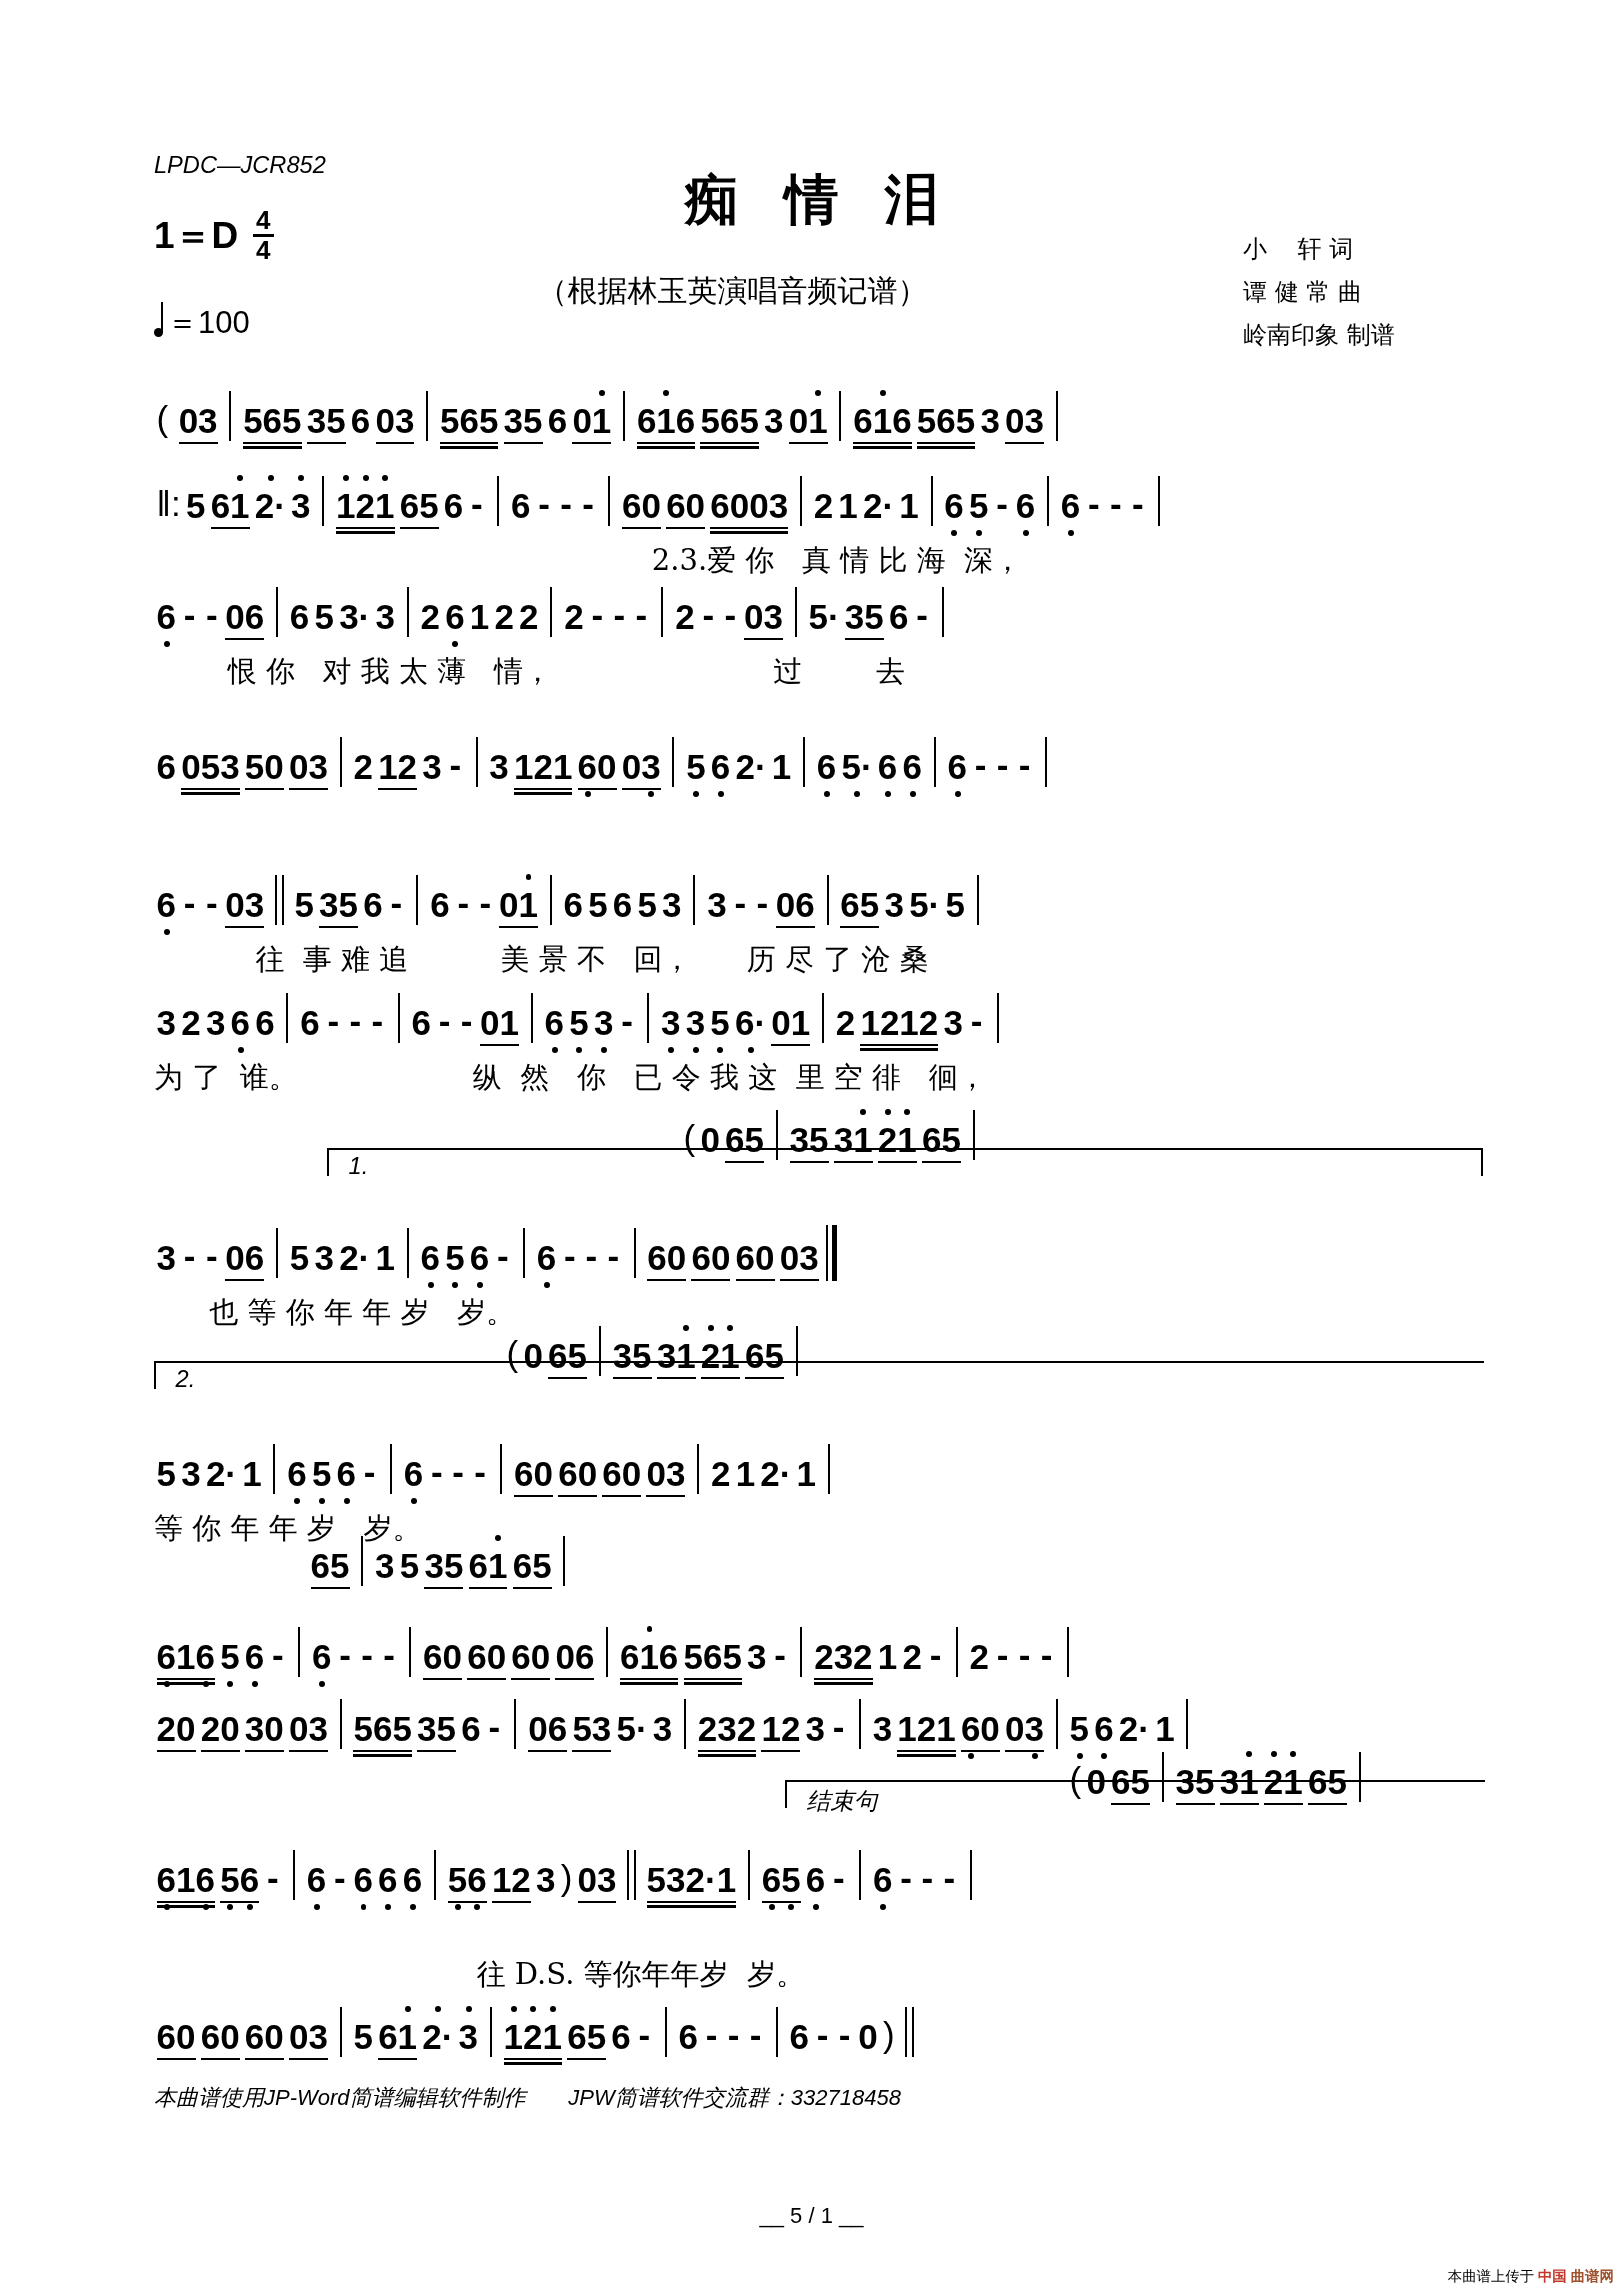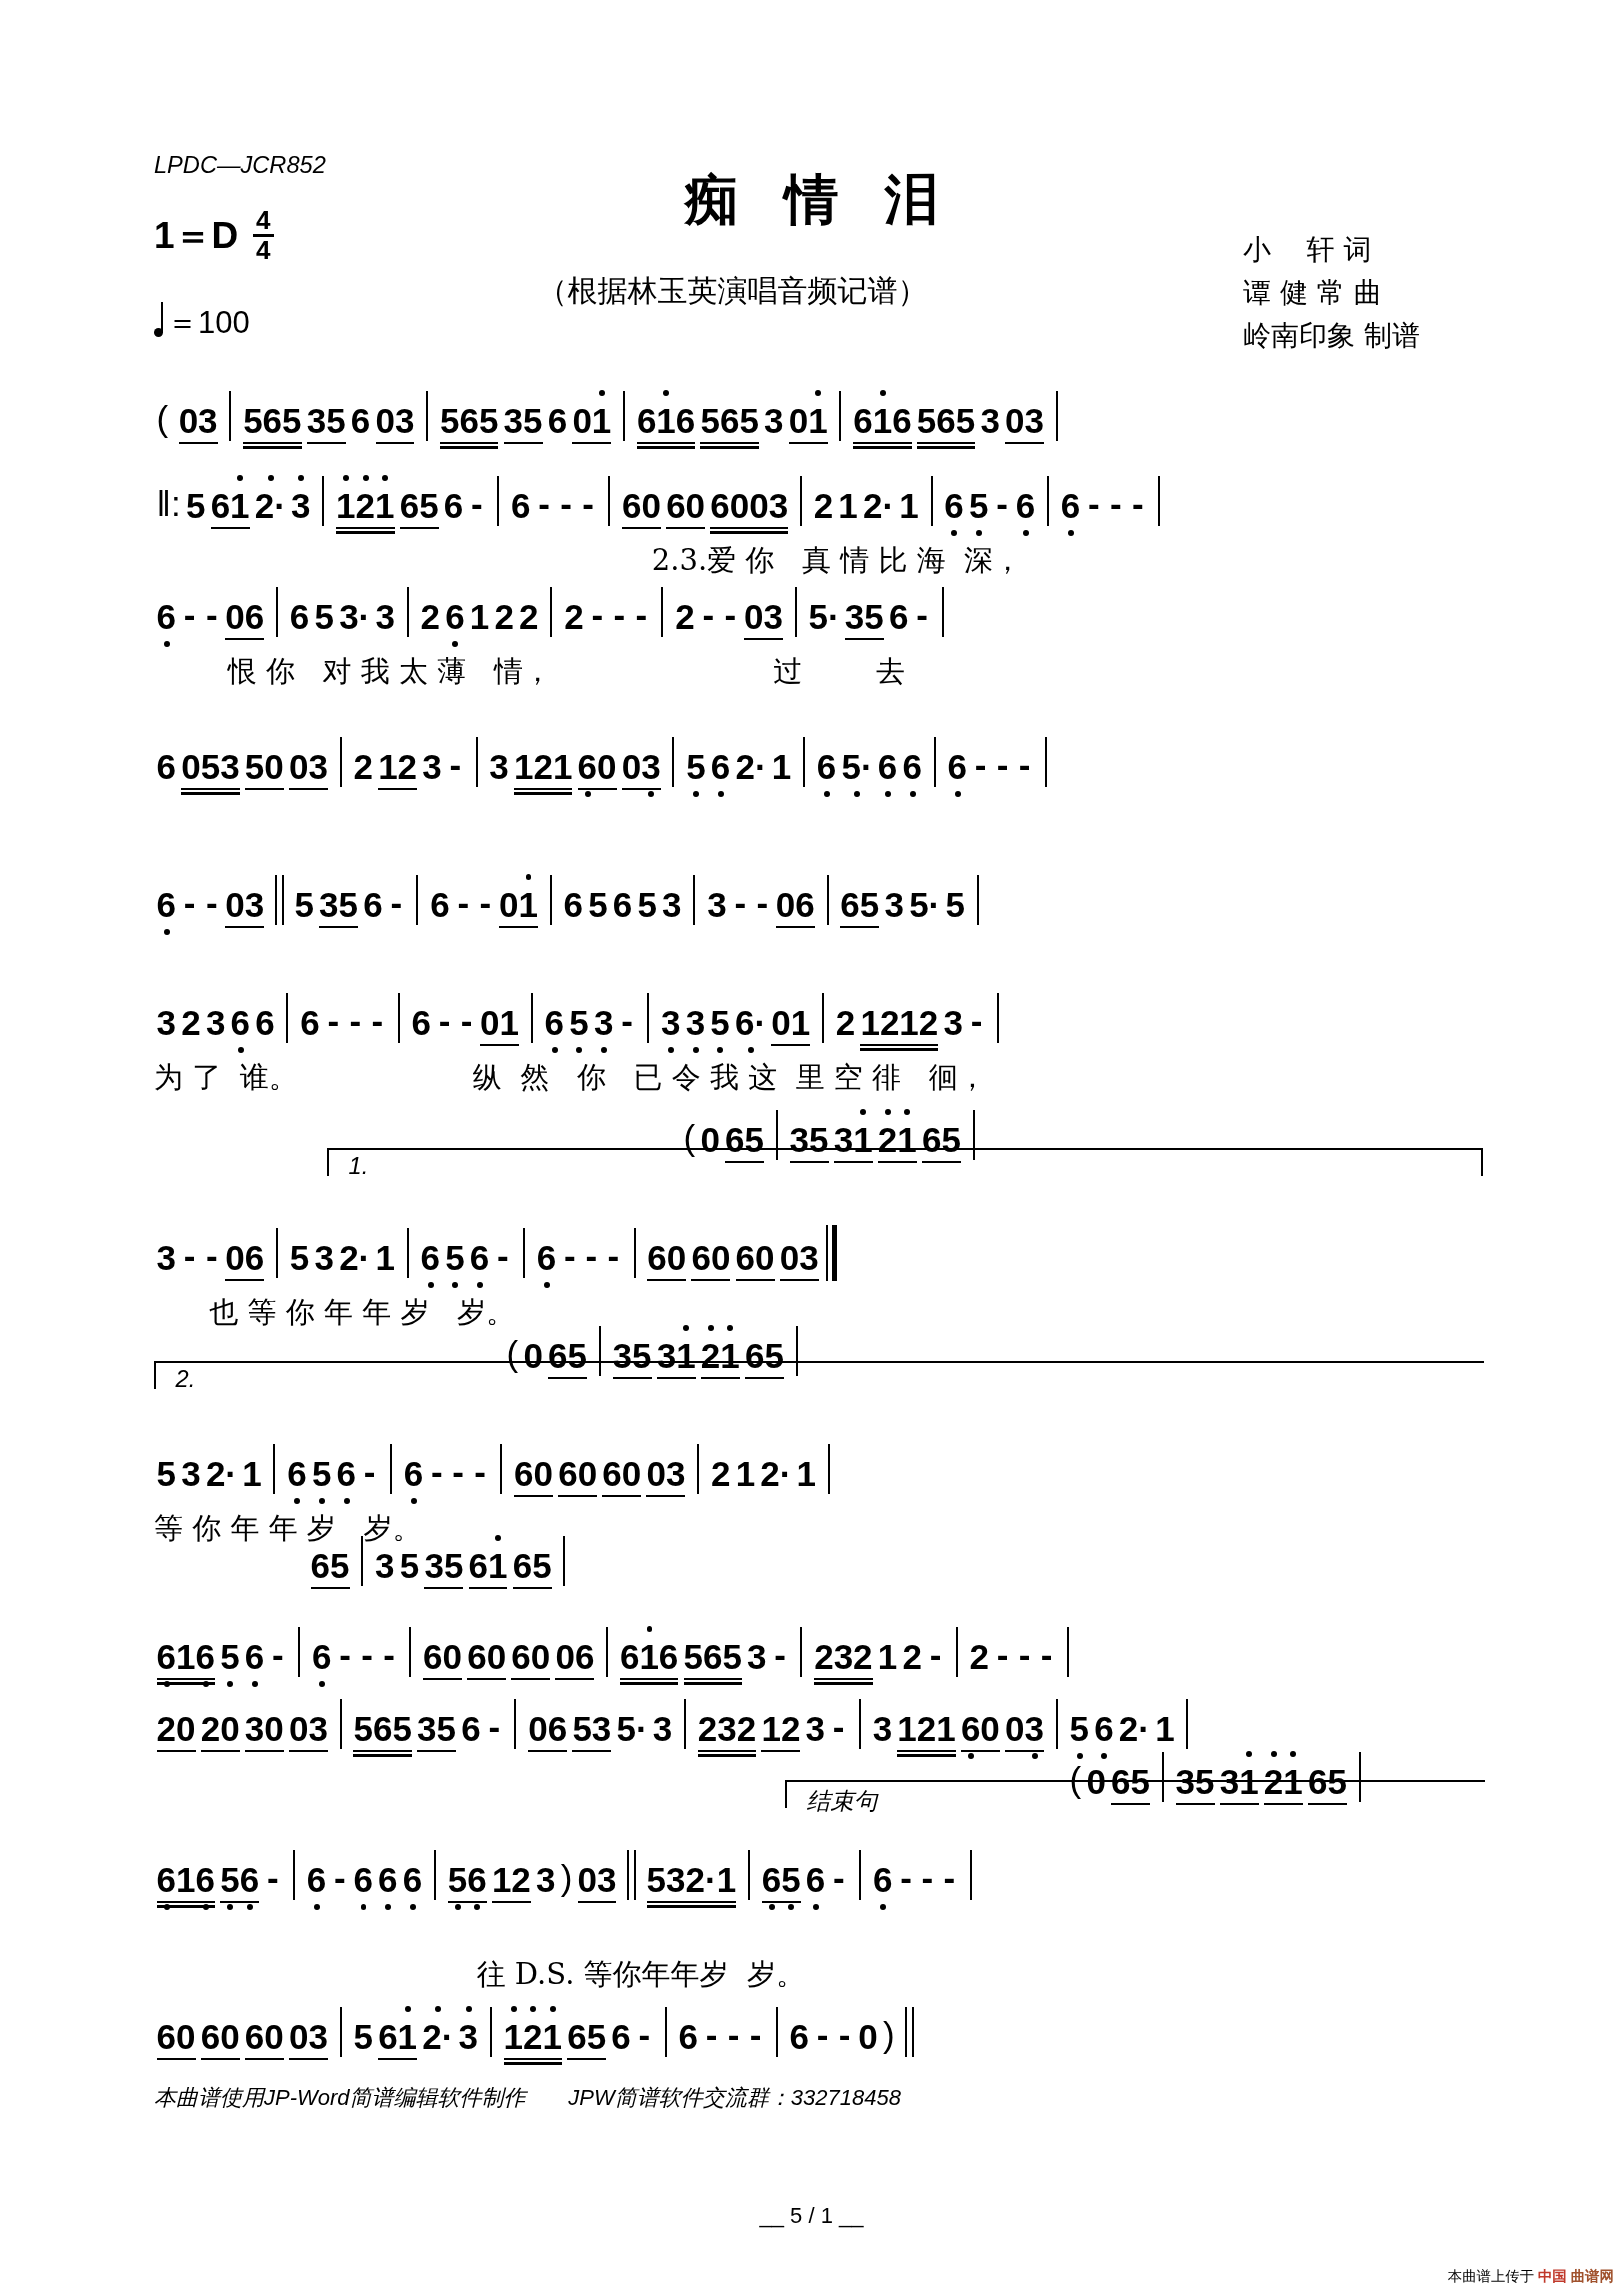--- a/index.html
+++ b/index.html
@@ -14,7 +14,7 @@
   .qnote{display:inline-block;width:9.2px;height:9.2px;border-radius:50%;background:#000;position:relative;top:9.2px;}
   .qnote::after{content:"";position:absolute;right:0;bottom:3.9px;width:2.6px;height:31px;background:#000;}
   .subtitle{left:0;width:1623px;top:271px;text-align:center;font-size:30px;font-family:"DejaVu Serif",serif;margin-left:-79px;}
-  .credits{left:1243px;top:228px;font-size:28px;line-height:43px;font-family:"DejaVu Serif",serif;}
+  .credits{left:1243px;top:228px;font-size:24px;line-height:43px;font-family:"DejaVu Serif",serif;}
   .credits div{white-space:pre;}
   .line{position:absolute;left:154px;width:1328px;}
   .notes{display:flex;align-items:flex-end;height:46px;position:relative;}

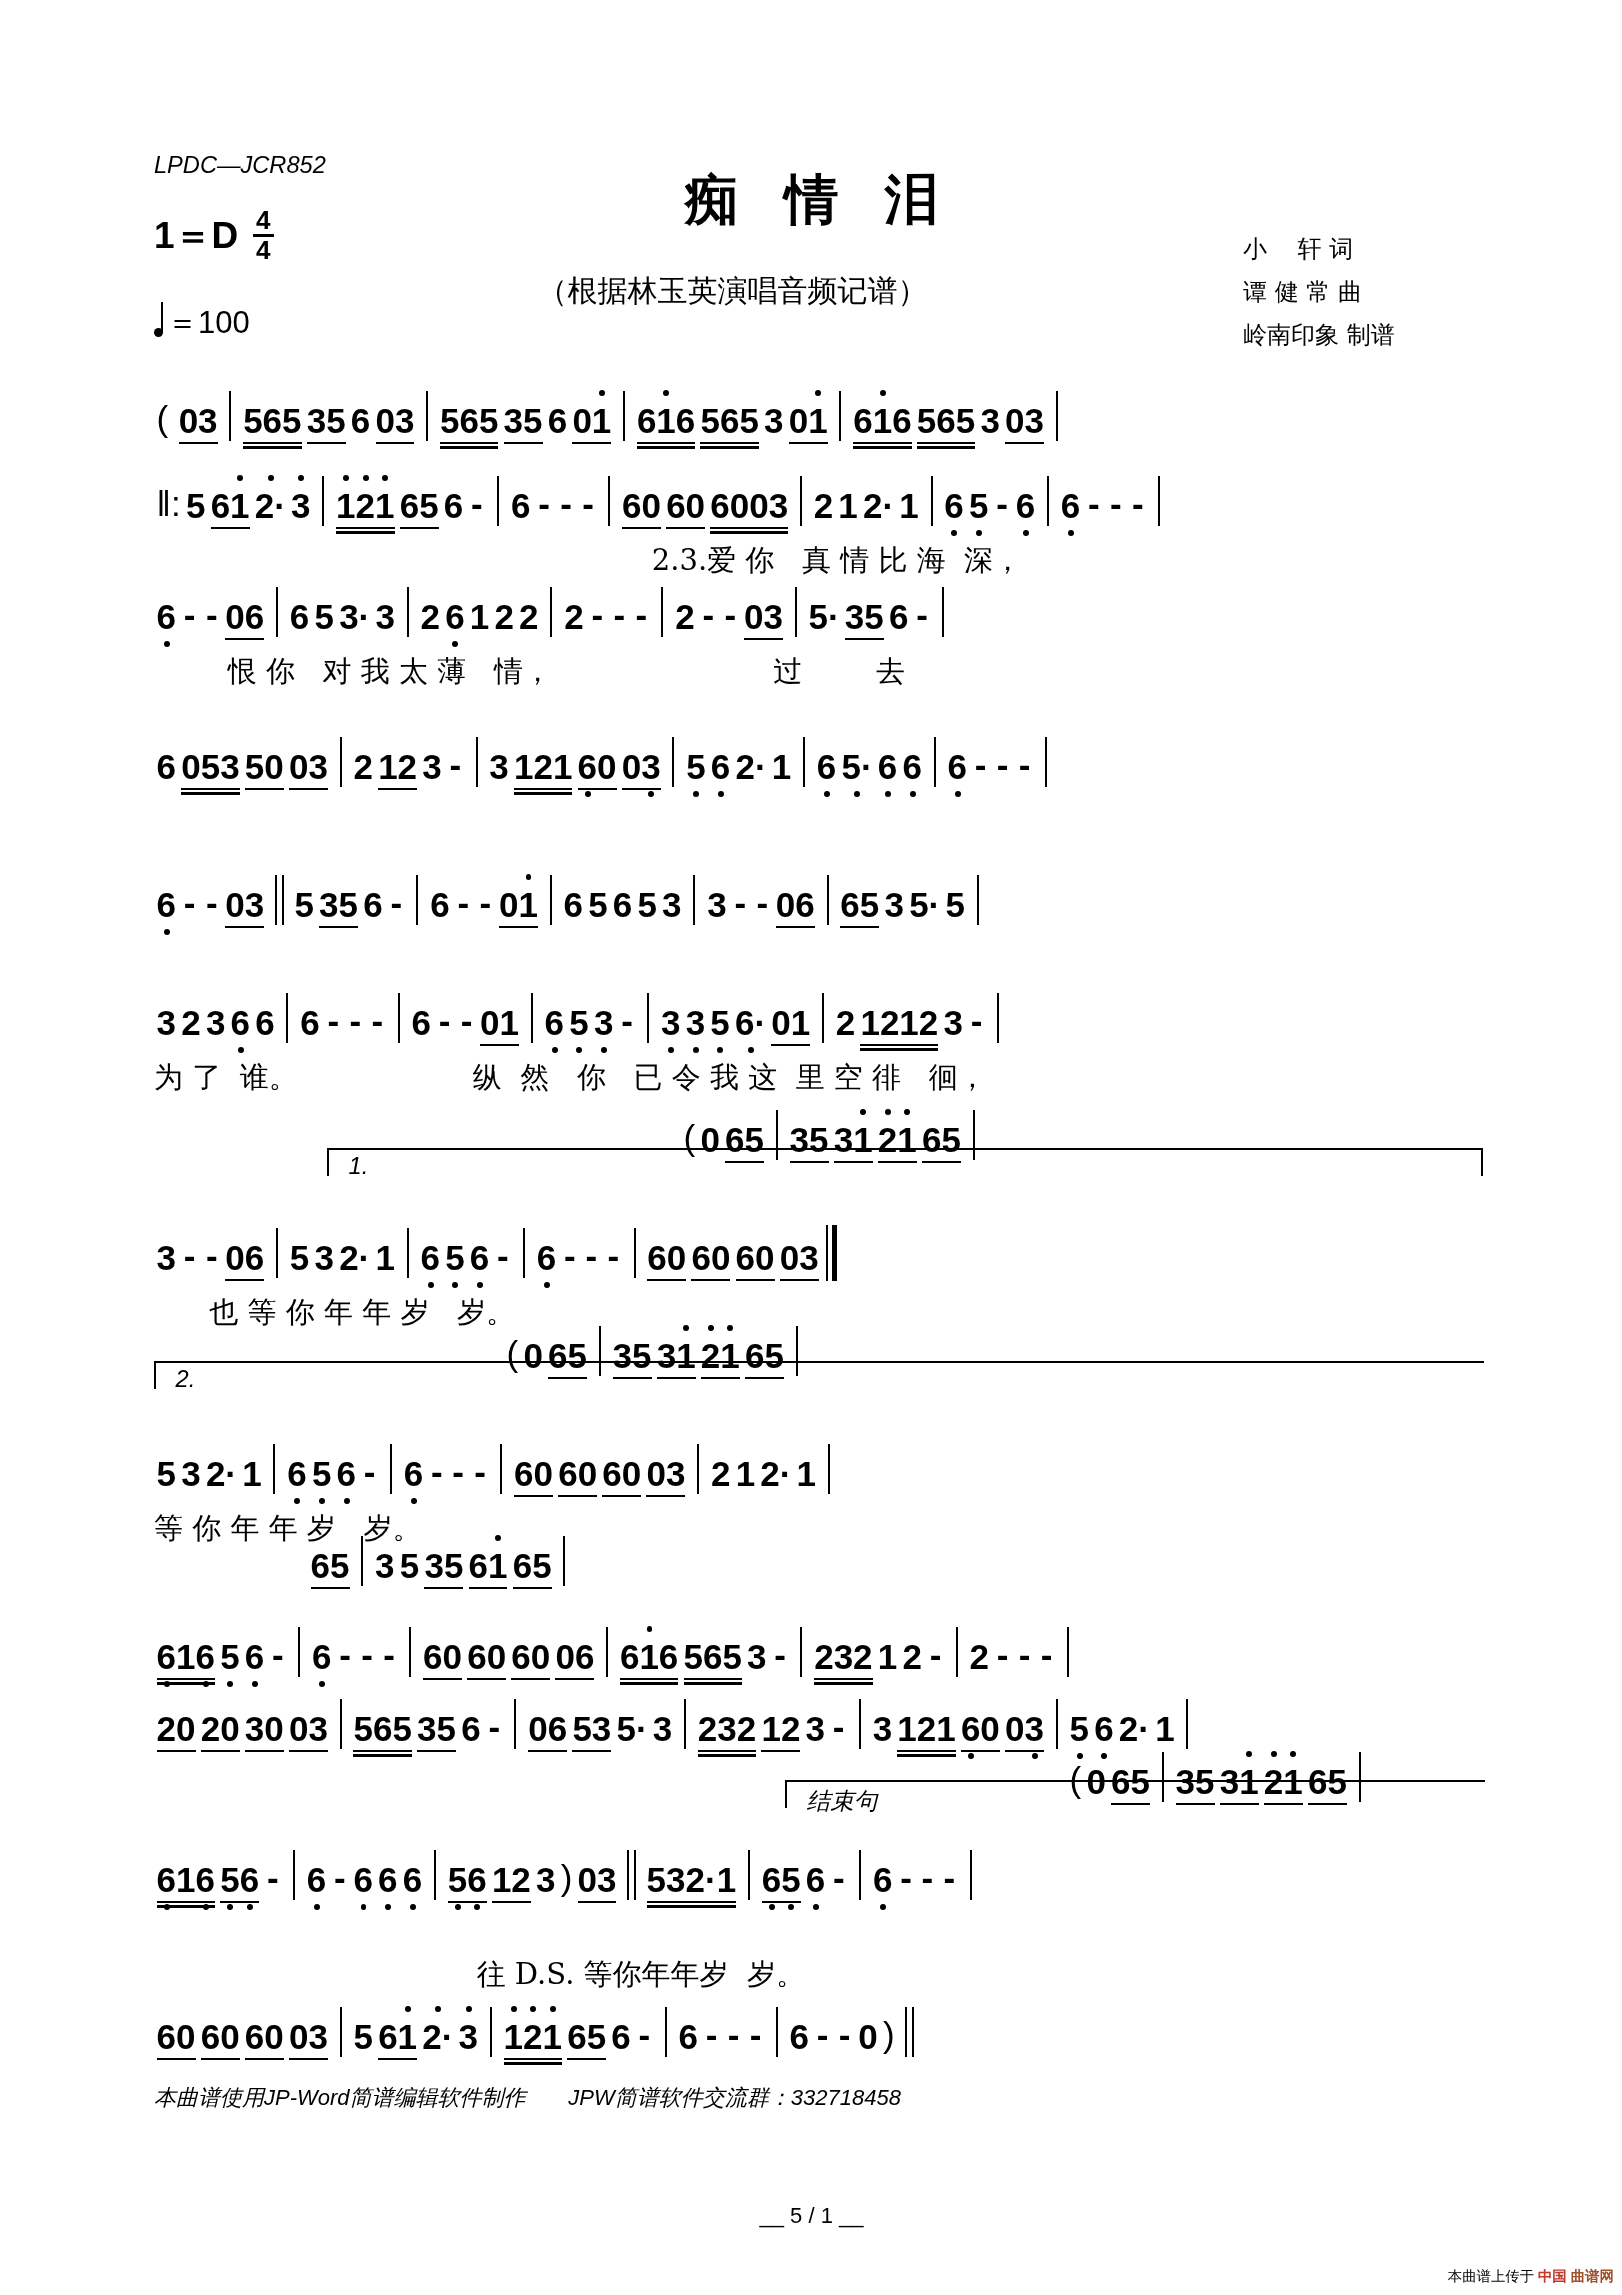--- a/index.html
+++ b/index.html
@@ -648,6 +648,7 @@
         </span>
         <span class="bl"></span>
       </div>
+      <div class="lyr" style="top: 63px;">           往  事 难 追          美 景 不   回，      历 尽 了 沧 桑</div>
     </div>
     <div class="line" style="top: 995px;">
       <div class="notes">

